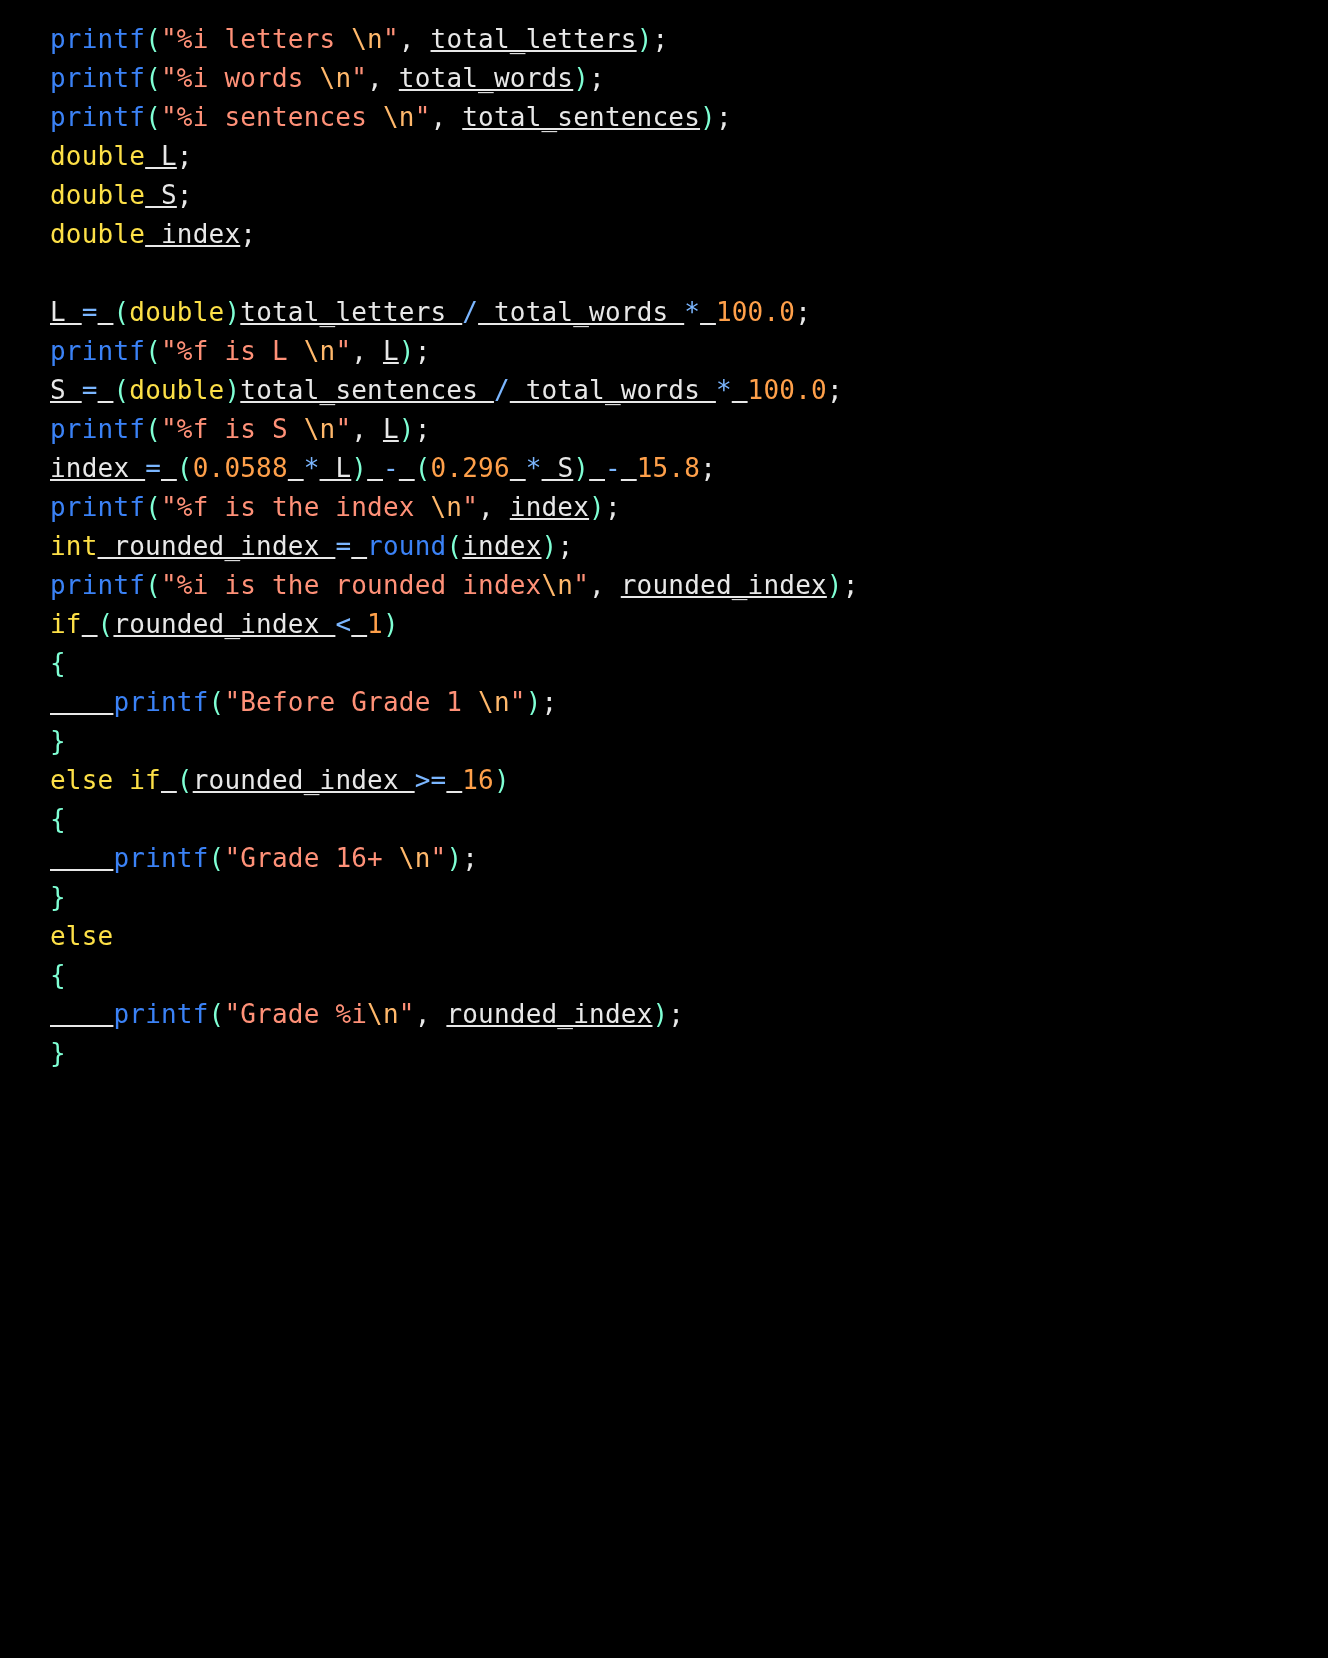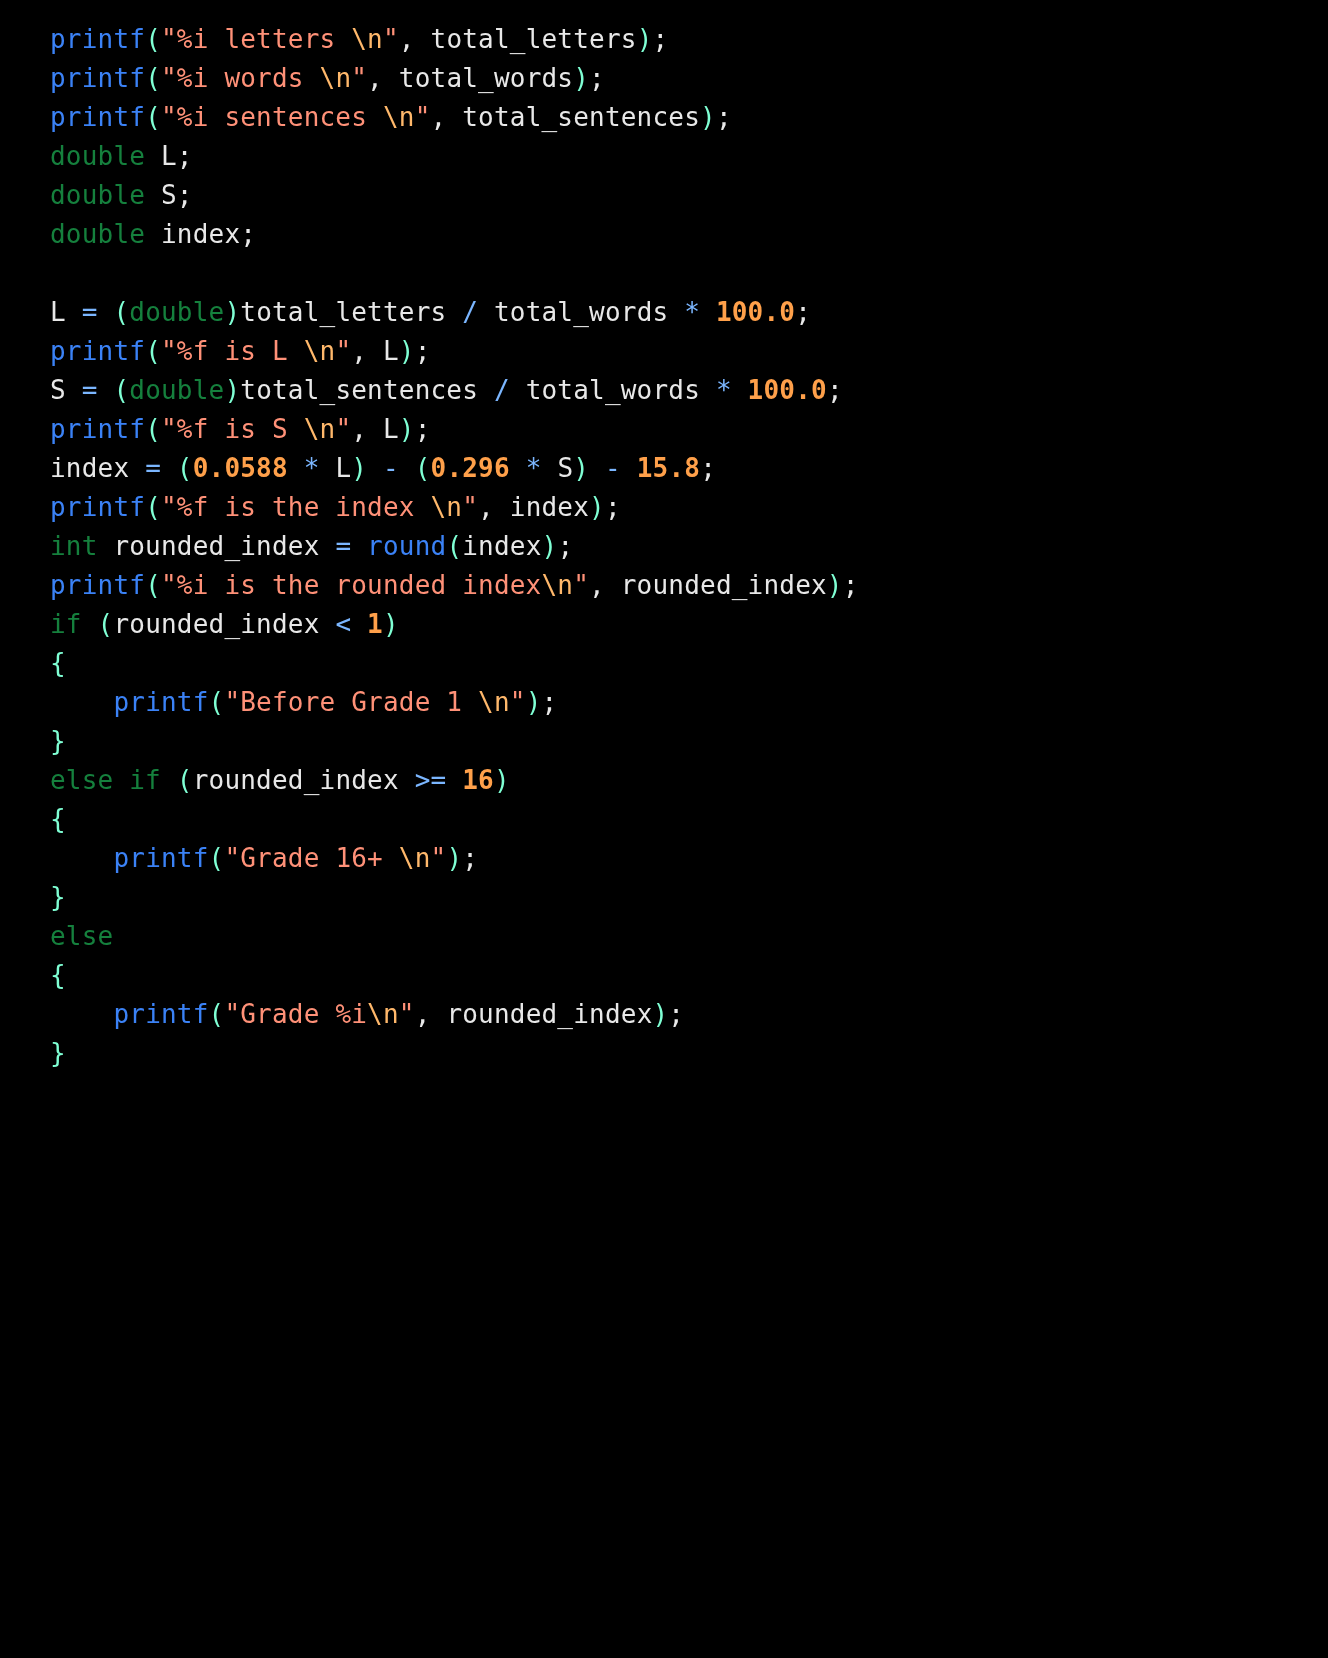--- a/index.html
+++ b/index.html
@@ -14,7 +14,7 @@
   .tok-fn{color:#3b82f6;}          
   .tok-str{color:#ff9178;}         
   .tok-esc{color:#ffb86b;}         
-  .tok-var{color:#e8e8e8;}         
+  .tok-var{color:#e8e8e8;text-decoration:underline;}         
   .tok-kw{color:#15803d;}          
   .tok-num{color:#ffa04a;font-weight:bold;}         
   .tok-op{color:#7bb6ff;}          

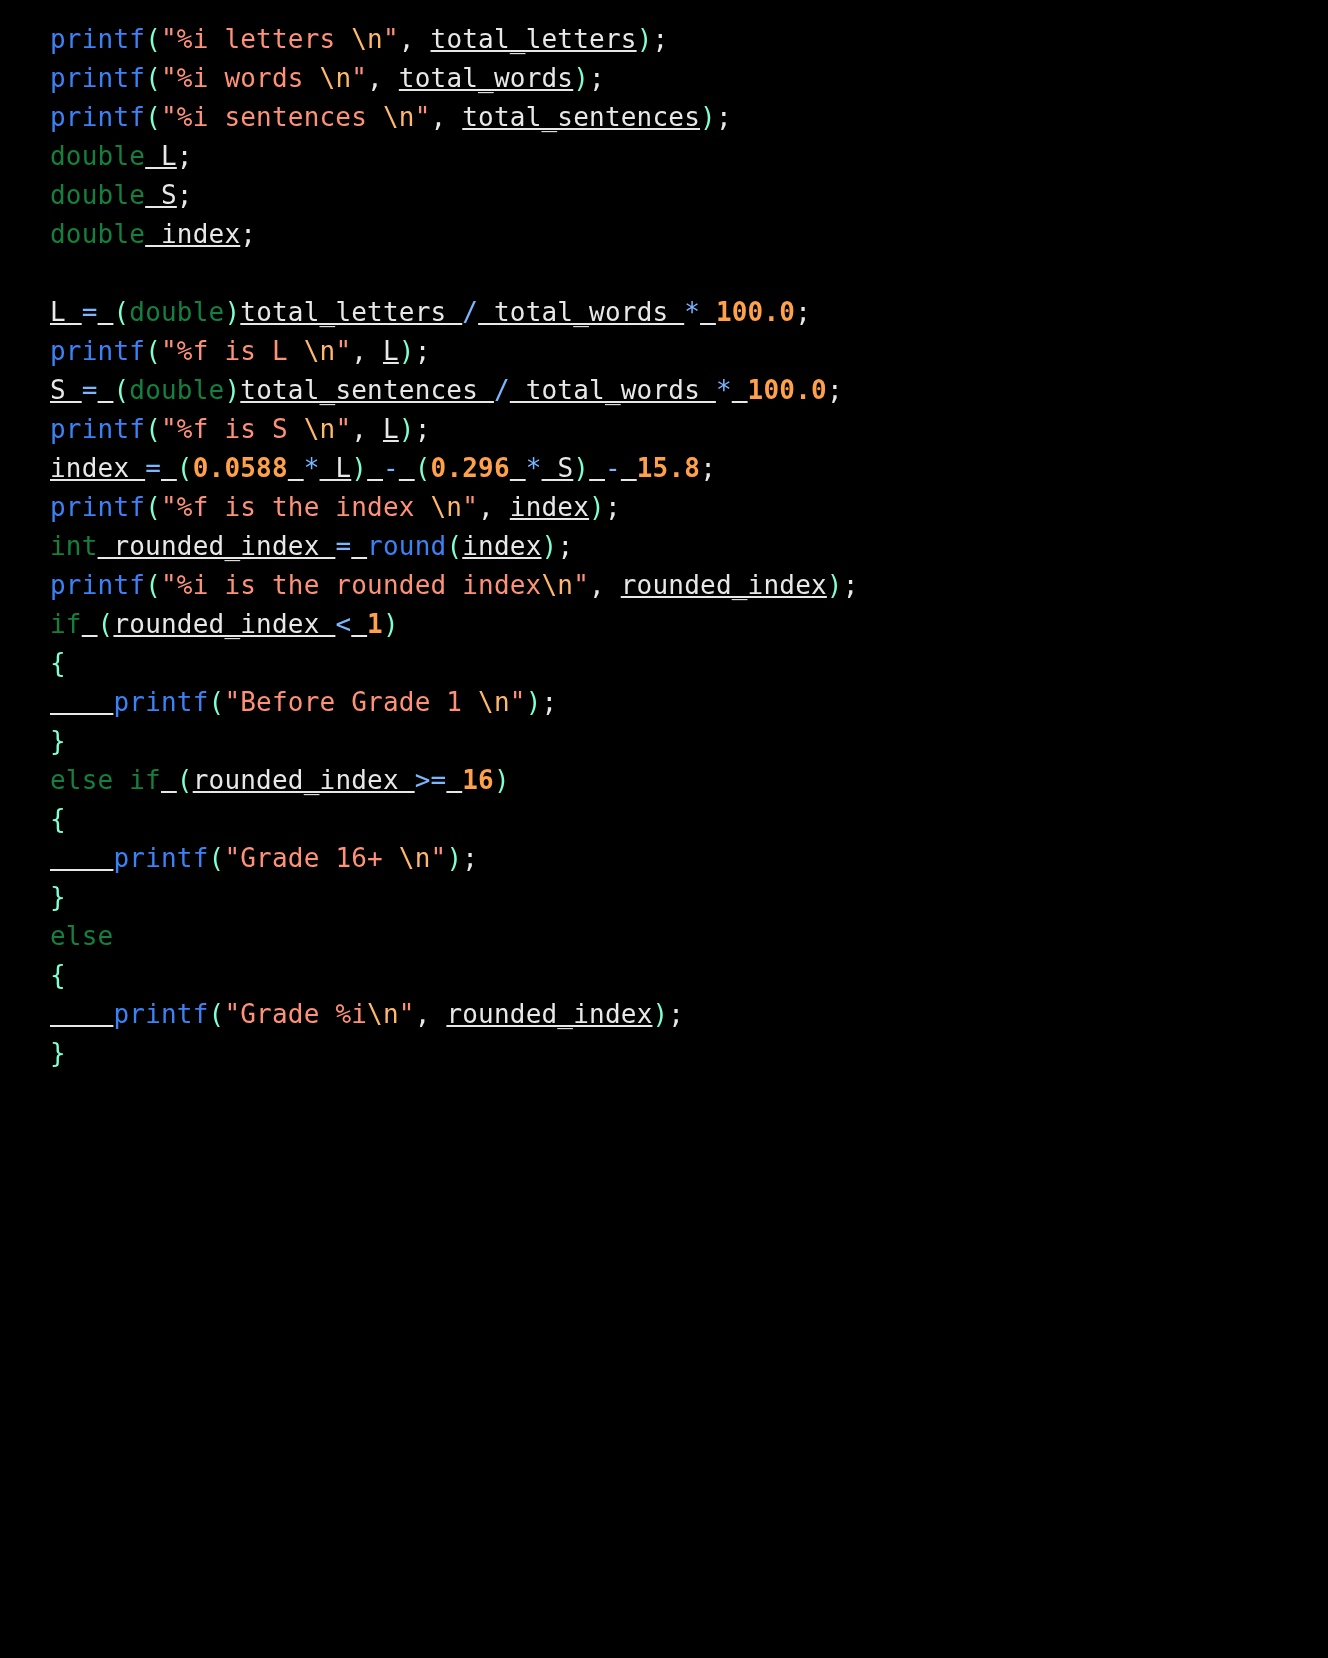--- a/index.html
+++ b/index.html
@@ -15,7 +15,7 @@
   .tok-str{color:#ff9178;}         
   .tok-esc{color:#ffb86b;}         
   .tok-var{color:#e8e8e8;text-decoration:underline;}         
-  .tok-kw{color:#15803d;}          
+  .tok-kw{color:#fde047;}          
   .tok-num{color:#ffa04a;font-weight:bold;}         
   .tok-op{color:#7bb6ff;}          
   .tok-punc{color:#e8e8e8;}        

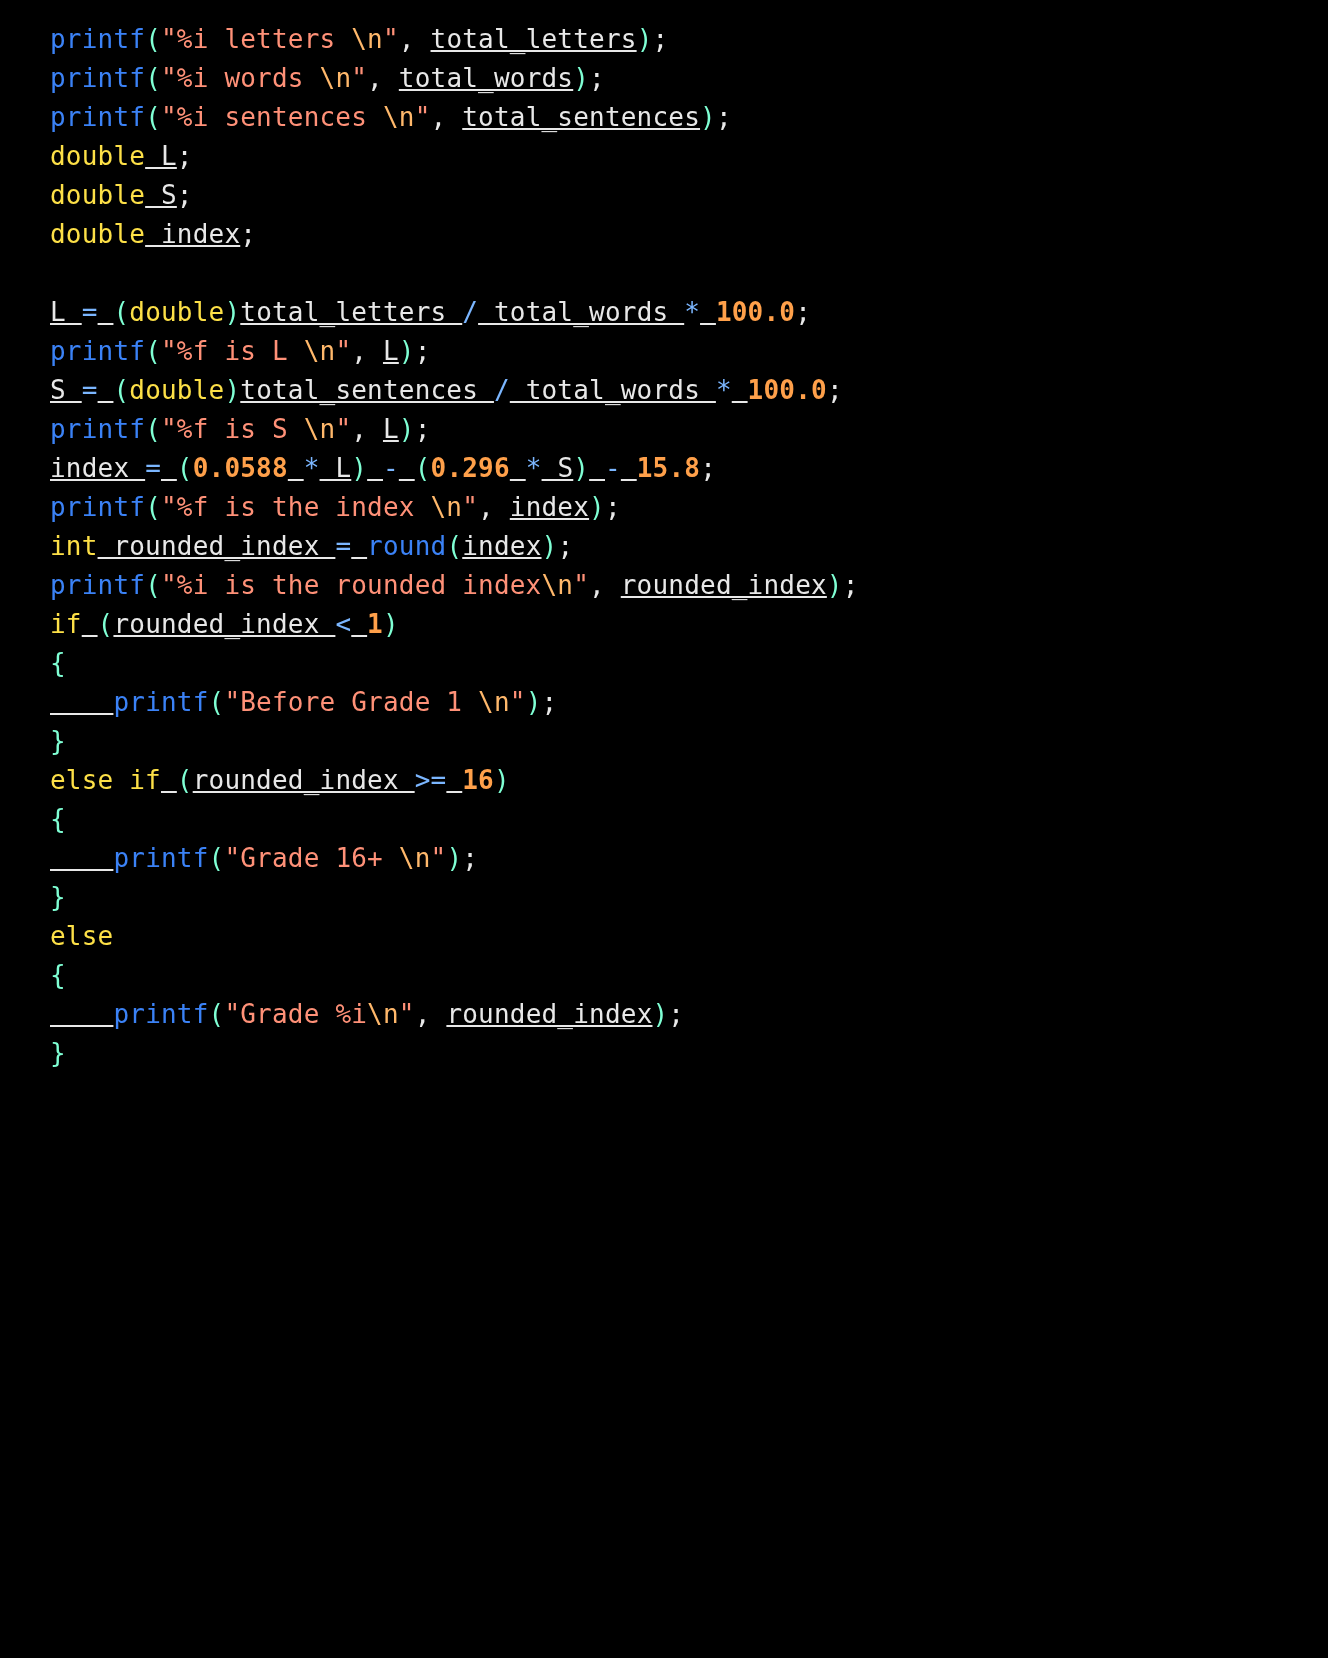--- a/index.html
+++ b/index.html
@@ -16,7 +16,7 @@
   .tok-esc{color:#ffb86b;}         
   .tok-var{color:#e8e8e8;text-decoration:underline;}         
   .tok-kw{color:#fde047;}          
-  .tok-num{color:#ffa04a;font-weight:bold;}         
+  .tok-num{color:#ffa04a;}         
   .tok-op{color:#7bb6ff;}          
   .tok-punc{color:#e8e8e8;}        
   .tok-brace{color:#7fffd4;}       

